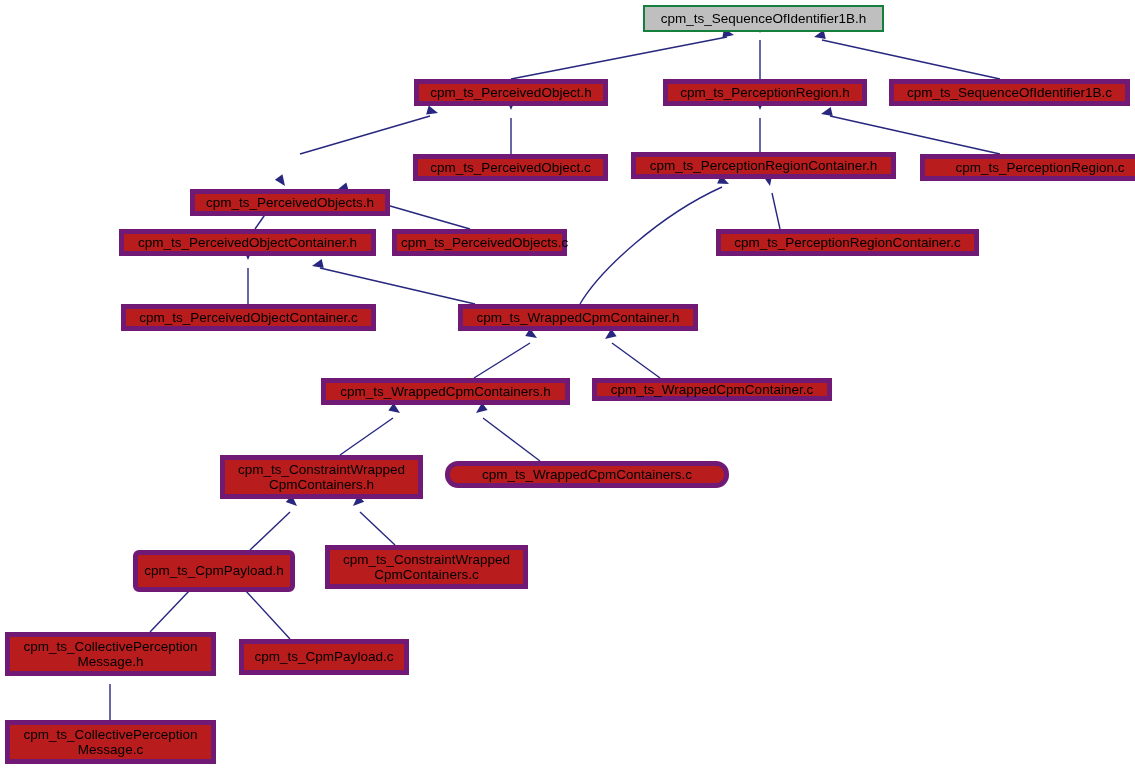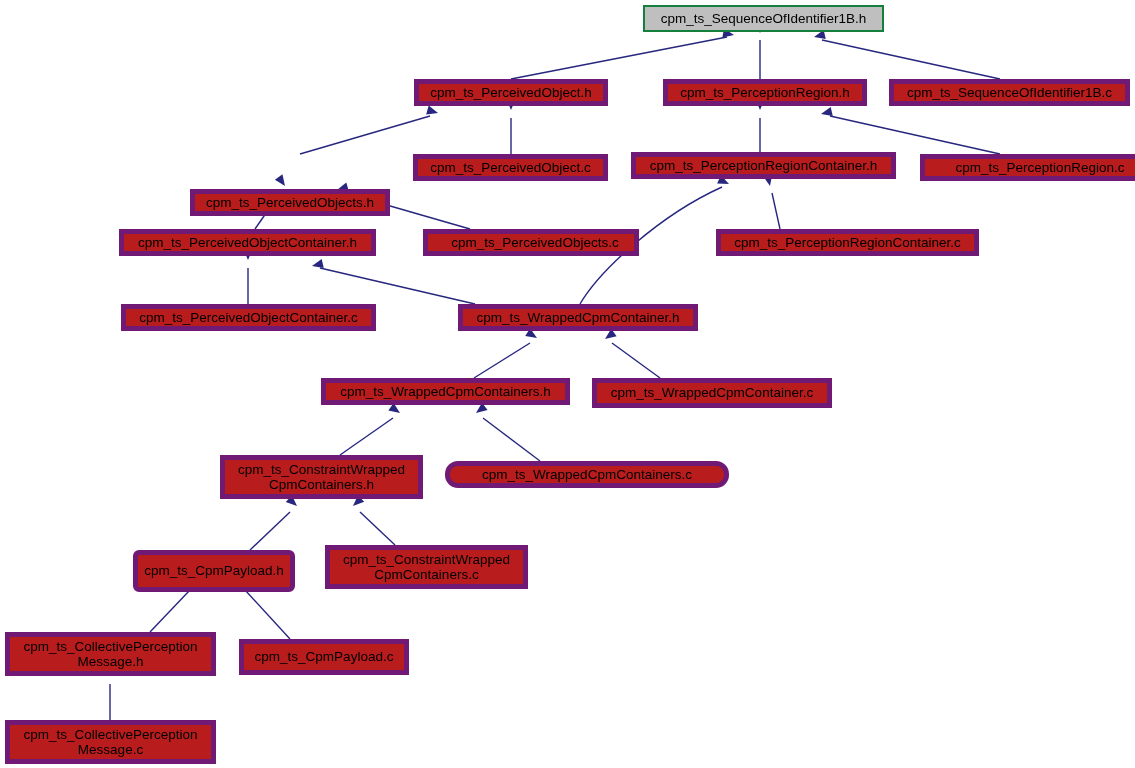--- a/index.html
+++ b/index.html
@@ -109,7 +109,7 @@
       <div class="node-box" style="left: 631px; top: 152px; width: 265px; height: 27px;"><span class="node-label">cpm_ts_PerceptionRegionContainer.h</span></div>
       <div class="node-box" style="left: 920px; top: 154px; width: 240px; height: 27px;"><span class="node-label">cpm_ts_PerceptionRegion.c</span></div>
       <div class="node-box" style="left: 119px; top: 229px; width: 257px; height: 27px;"><span class="node-label">cpm_ts_PerceivedObjectContainer.h</span></div>
-      <div class="node-box" style="left: 423px; top: 229px; width: 216px; height: 27px; padding-left: 8px;"><span class="node-label">cpm_ts_PerceivedObjects.c</span></div>
+      <div class="node-box" style="left: 392px; top: 229px; width: 175px; height: 27px;"><span class="node-label">cpm_ts_PerceivedObjects.c</span></div>
       <div class="node-box" style="left: 675px; top: 229px; width: 263px; height: 27px; margin-left: 41px;"><span class="node-label">cpm_ts_PerceptionRegionContainer.c</span></div>
       <div class="node-box" style="left: 121px; top: 304px; width: 255px; height: 27px;"><span class="node-label">cpm_ts_PerceivedObjectContainer.c</span></div>
       <div class="node-box" style="left: 458px; top: 304px; width: 240px; height: 27px;"><span class="node-label">cpm_ts_WrappedCpmContainer.h</span></div>

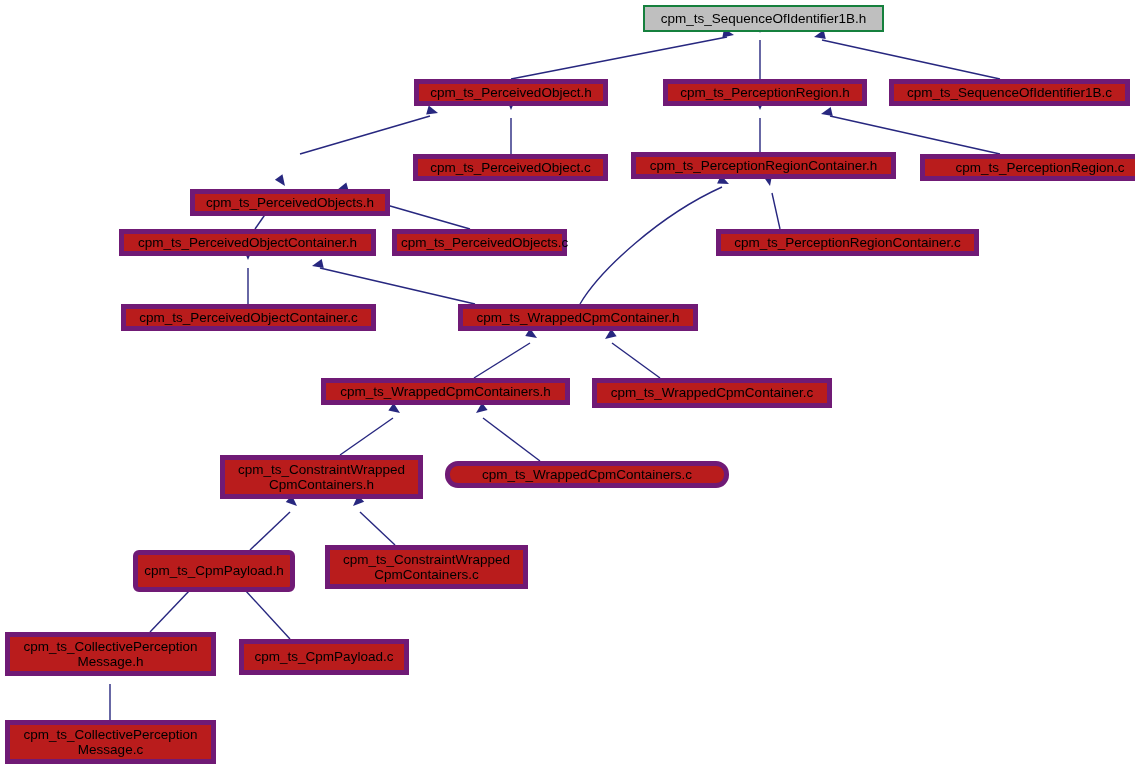--- a/index.html
+++ b/index.html
@@ -114,7 +114,7 @@
       <div class="node-box" style="left: 121px; top: 304px; width: 255px; height: 27px;"><span class="node-label">cpm_ts_PerceivedObjectContainer.c</span></div>
       <div class="node-box" style="left: 458px; top: 304px; width: 240px; height: 27px;"><span class="node-label">cpm_ts_WrappedCpmContainer.h</span></div>
       <div class="node-box" style="left: 321px; top: 378px; width: 249px; height: 27px;"><span class="node-label">cpm_ts_WrappedCpmContainers.h</span></div>
-      <div class="node-box" style="left: 592px; top: 378px; width: 240px; height: 30px;"><span class="node-label">cpm_ts_WrappedCpmContainer.c</span></div>
+      <div class="node-box" style="left: 592px; top: 378px; width: 240px; height: 23px;"><span class="node-label">cpm_ts_WrappedCpmContainer.c</span></div>
       <div class="node-box" style="left: 220px; top: 455px; width: 203px; height: 44px;"><span class="node-label">cpm_ts_ConstraintWrapped
 CpmContainers.h</span></div>
       <div class="node-box" style="left: 445px; top: 461px; width: 284px; height: 27px; border-radius: 13px;"><span class="node-label">cpm_ts_WrappedCpmContainers.c</span></div>

